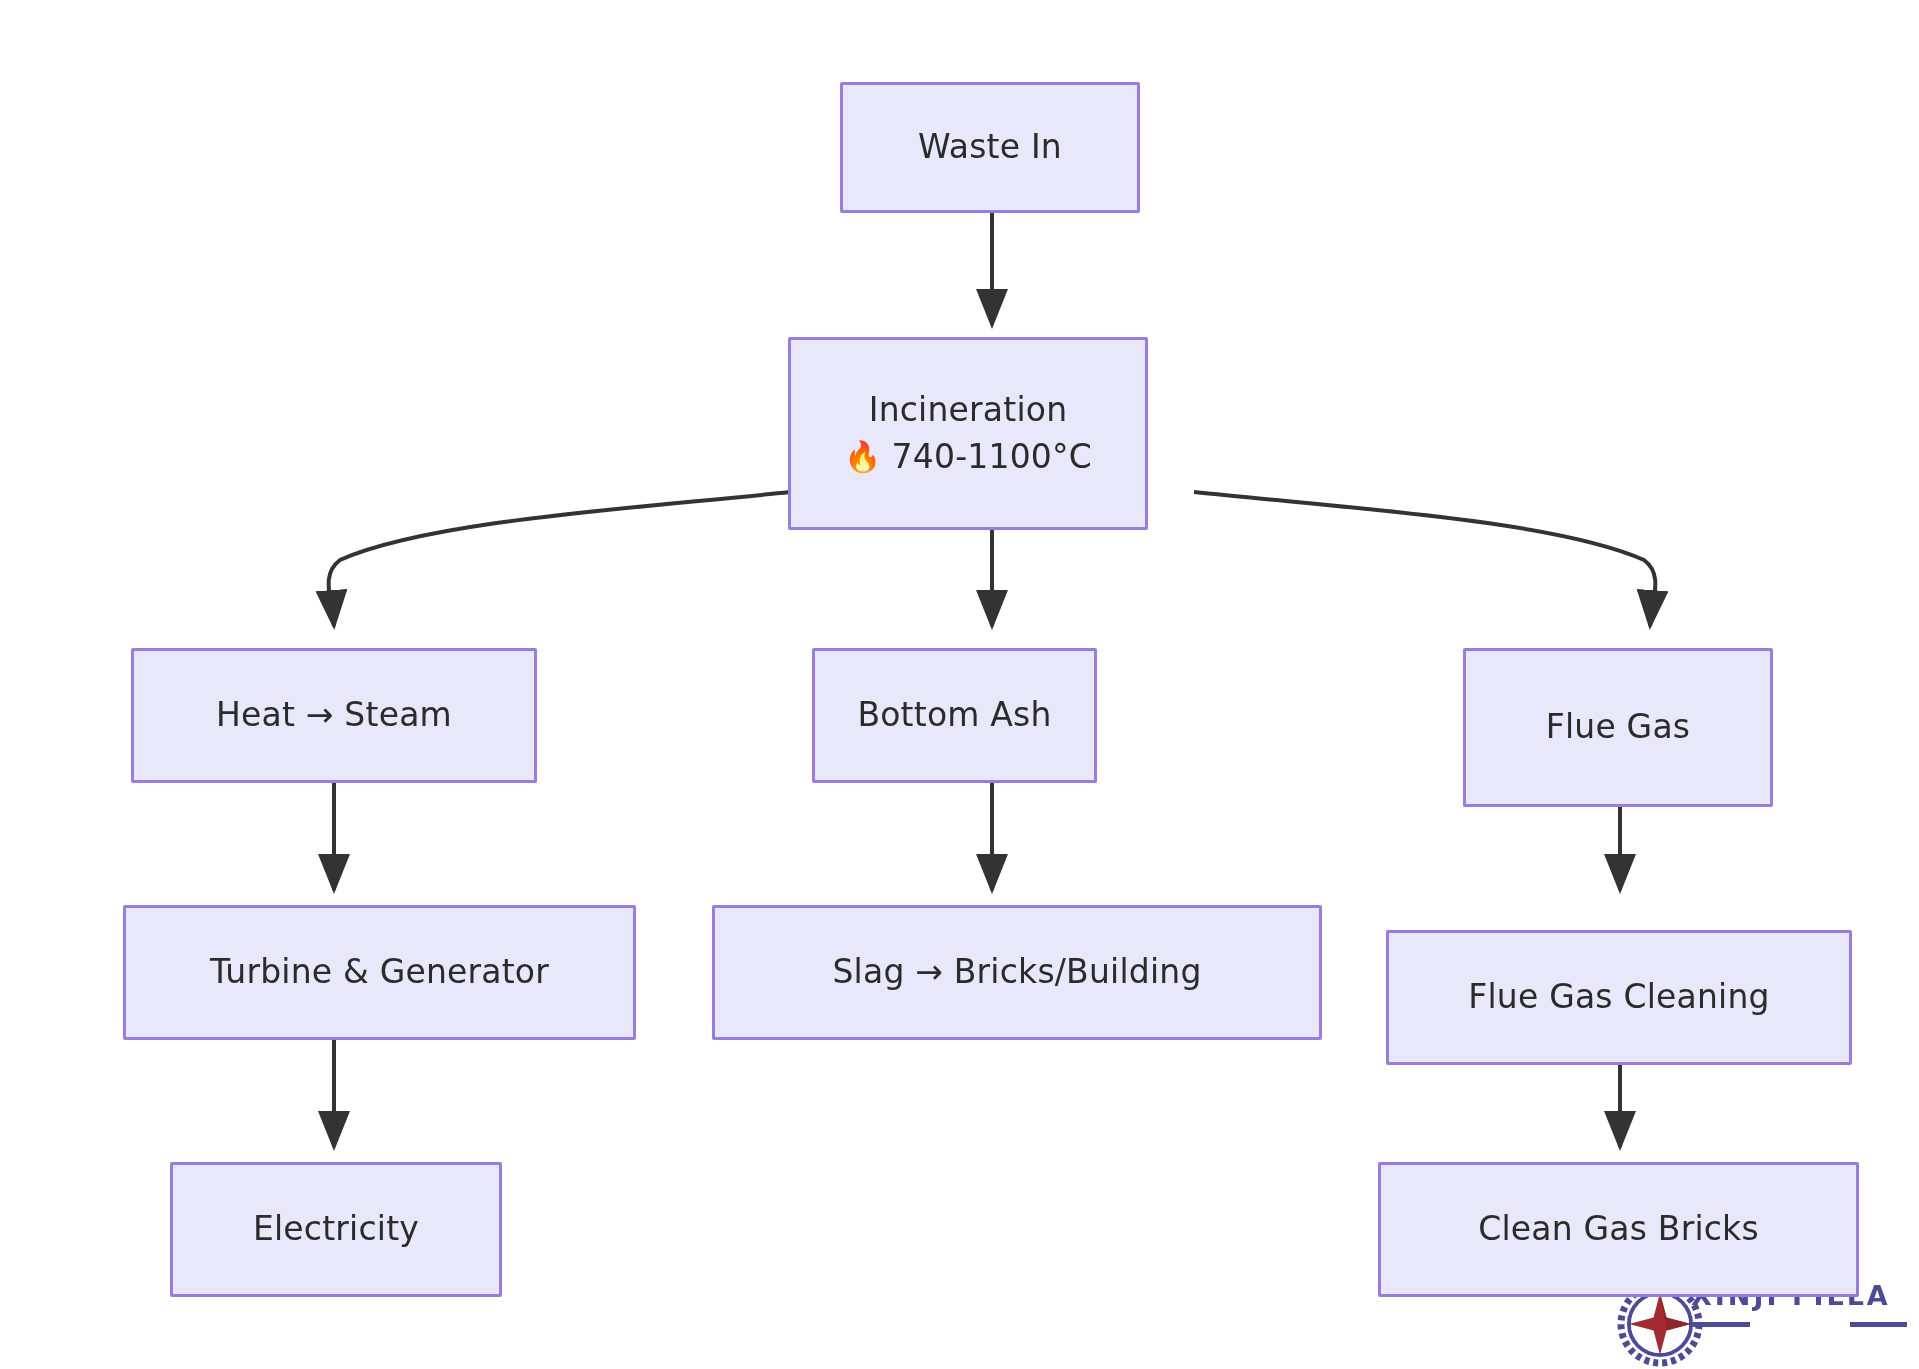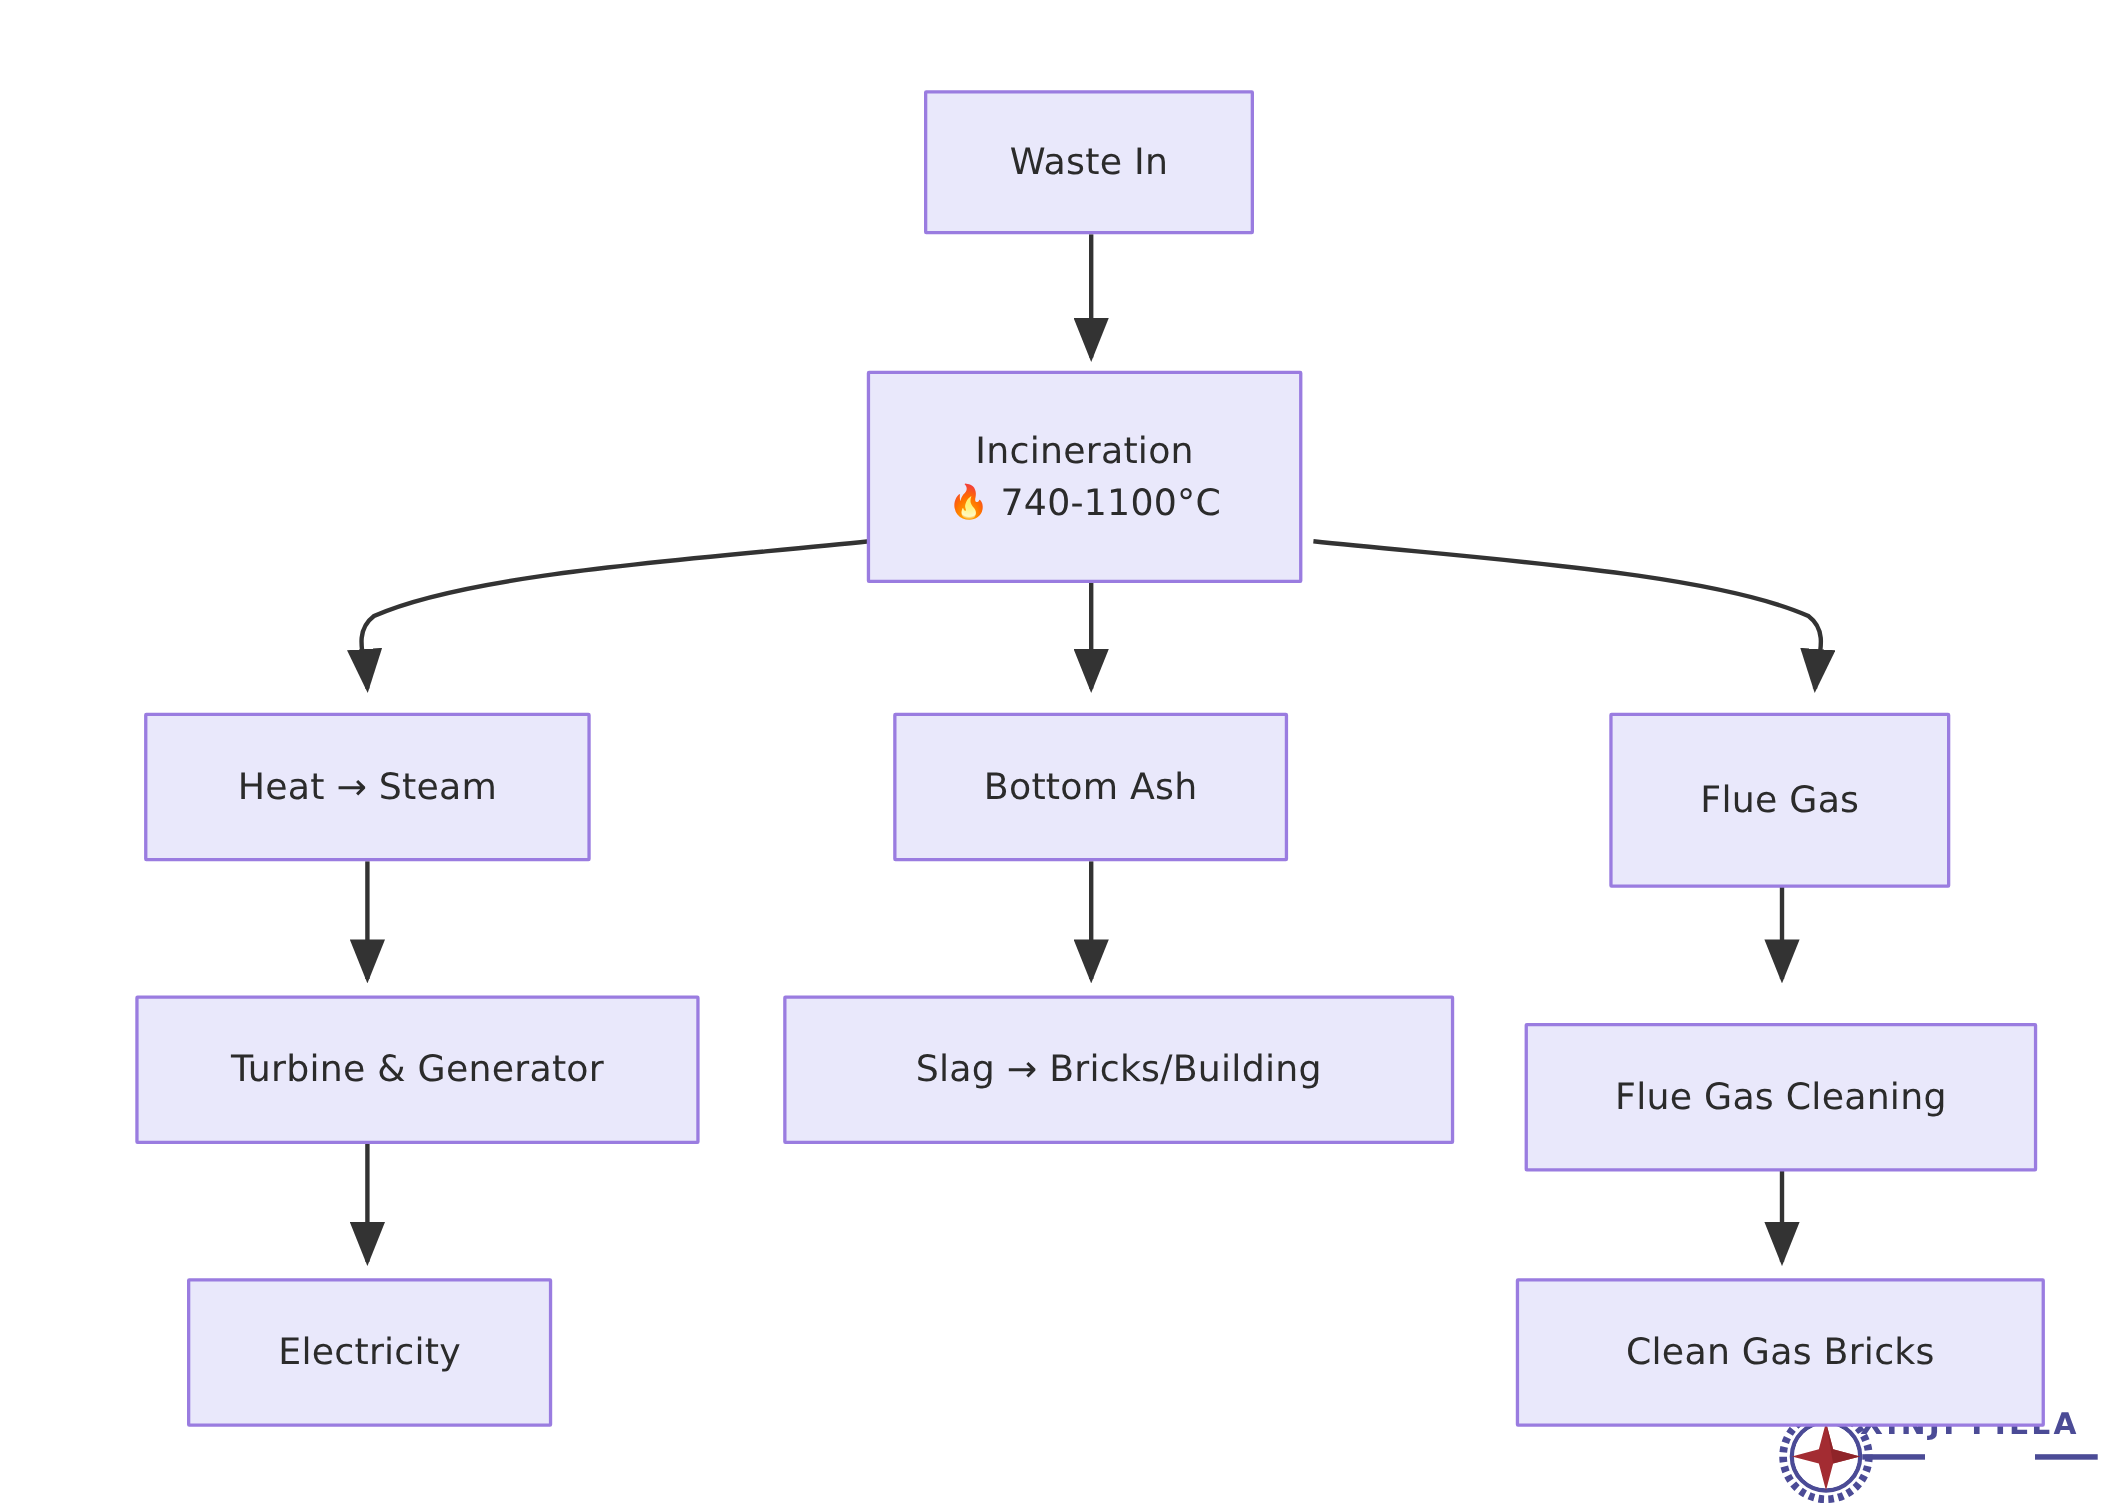--- a/index.html
+++ b/index.html
@@ -136,7 +136,7 @@
     <span>Waste In</span>
   </div>
 
-  <div class="node" style="left:788px; top:337px; width:396px; height:193px;">
+  <div class="node" style="left:788px; top:337px; width:360px; height:193px;">
     <span>Incineration</span>
     <span class="line2">
       <span class="fire-emoji">🔥</span>

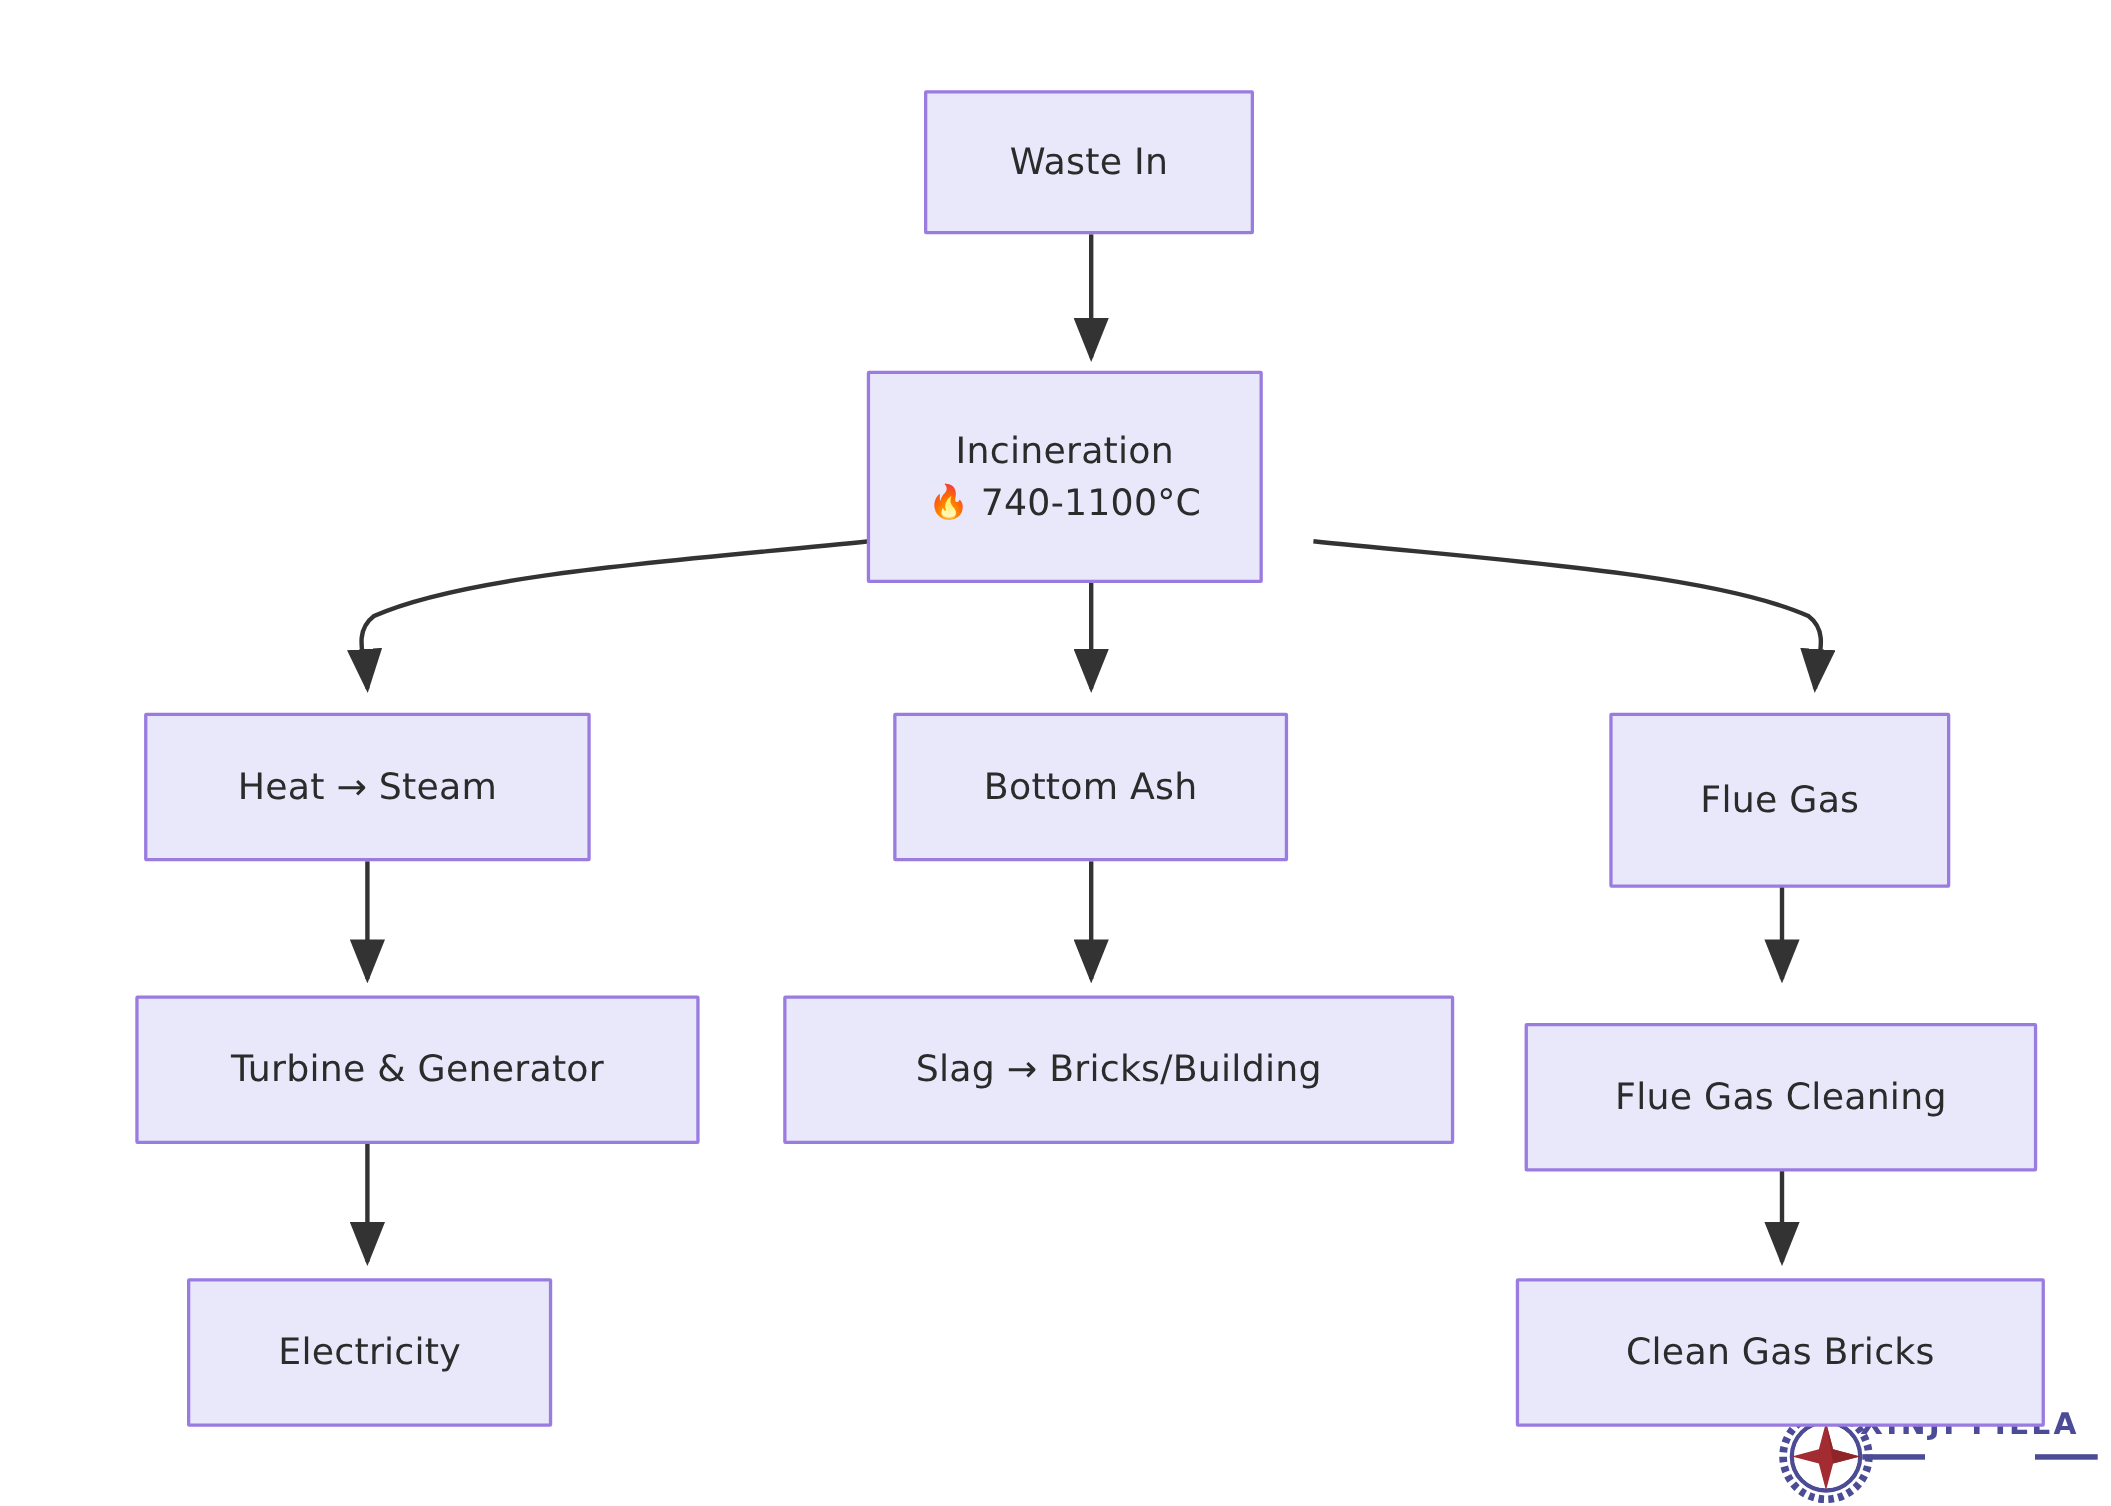--- a/index.html
+++ b/index.html
@@ -148,7 +148,7 @@
     <span>Heat → Steam</span>
   </div>
 
-  <div class="node" style="left:812px; top:648px; width:359px; height:135px;">
+  <div class="node" style="left:812px; top:648px; width:285px; height:135px;">
     <span>Bottom Ash</span>
   </div>
 

